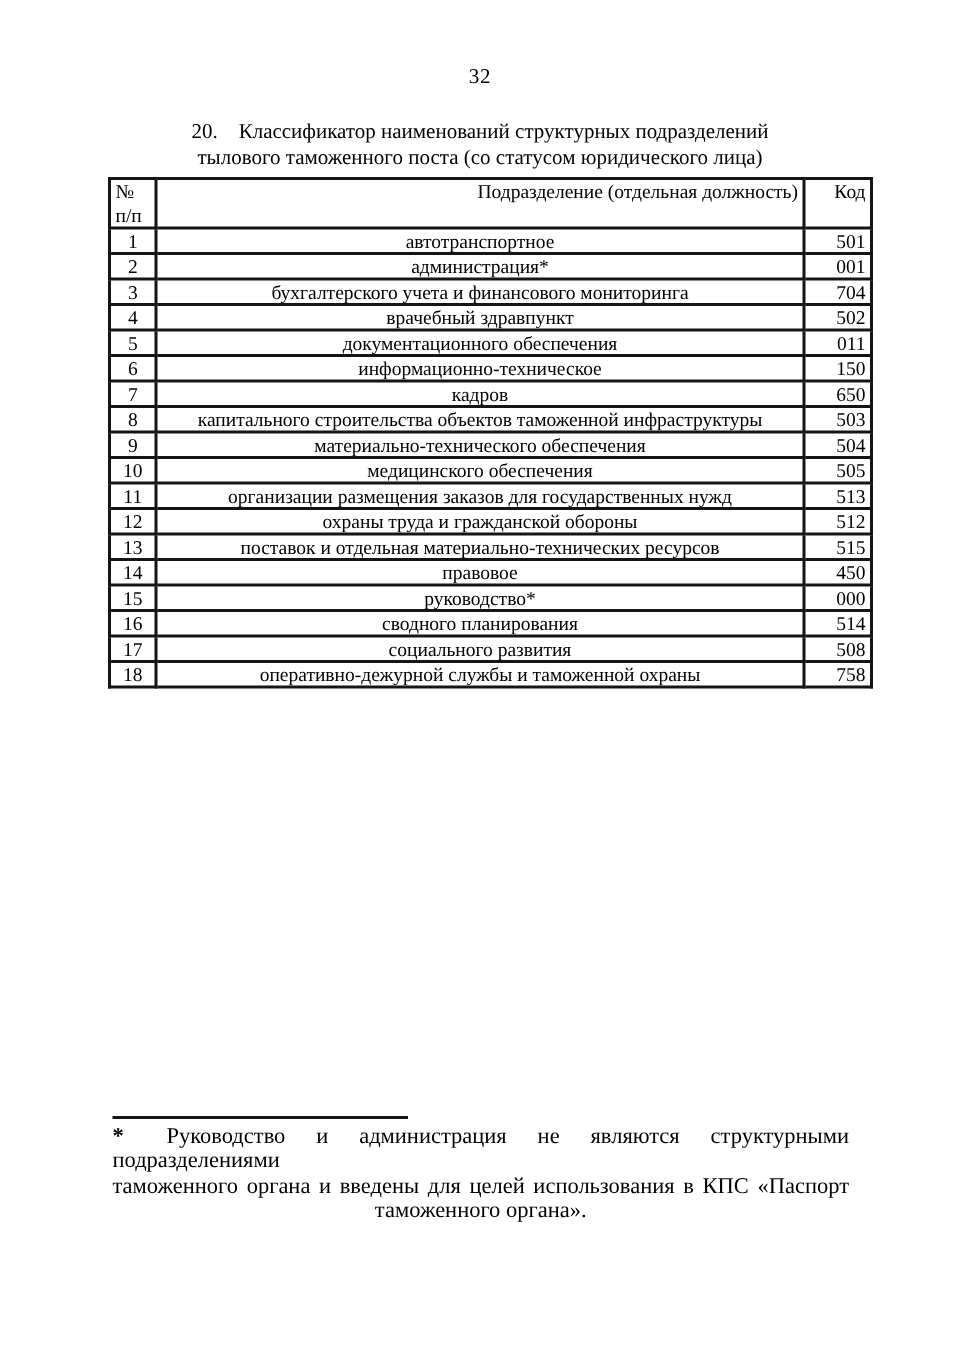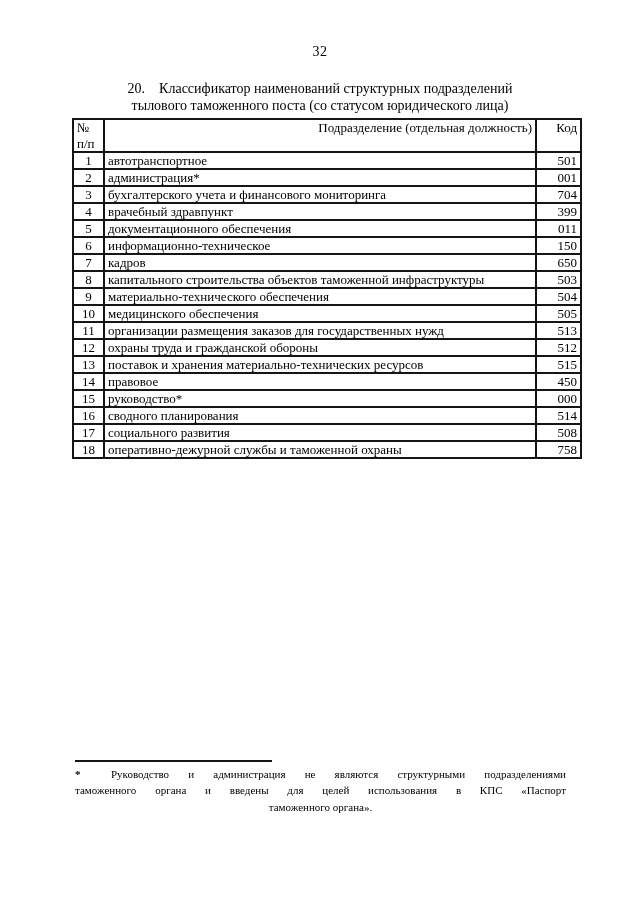--- a/index.html
+++ b/index.html
@@ -63,7 +63,7 @@
   th.col-num { text-align: left; white-space: pre-line; padding-left: 3px; }
   th.col-name, th.col-code { text-align: right; }
   td.col-num { text-align: center; padding: 0 1px; }
-  td.col-name { text-align: left; }
+  td.col-name { text-align: center; }
   td.col-code { text-align: right; }
   .footnote {
     position: absolute;

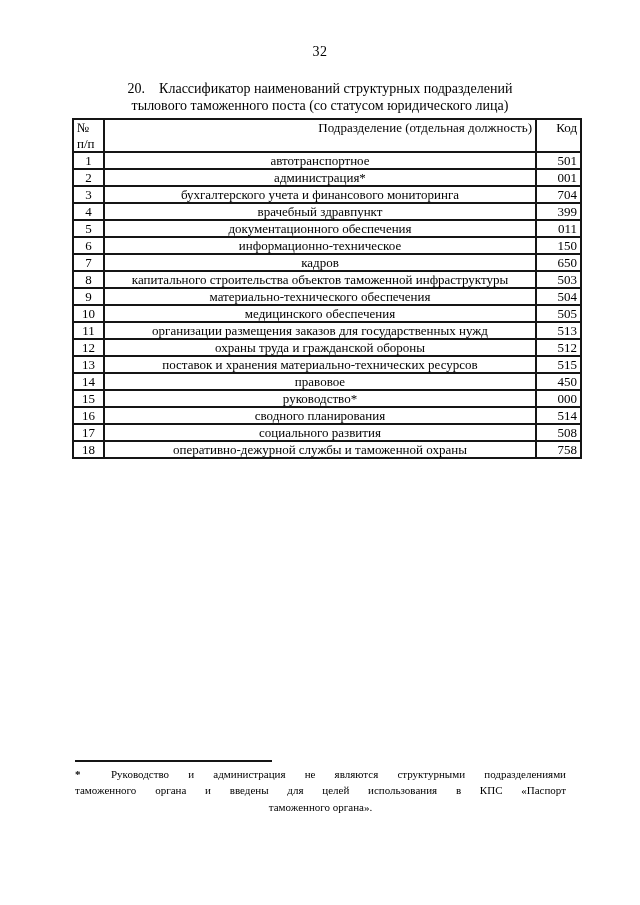--- a/index.html
+++ b/index.html
@@ -133,7 +133,7 @@
         <tr>
           <td class="col-num">4</td>
           <td class="col-name">врачебный здравпункт</td>
-          <td class="col-code">399</td>
+          <td class="col-code">502</td>
         </tr>
         <tr>
           <td class="col-num">5</td>

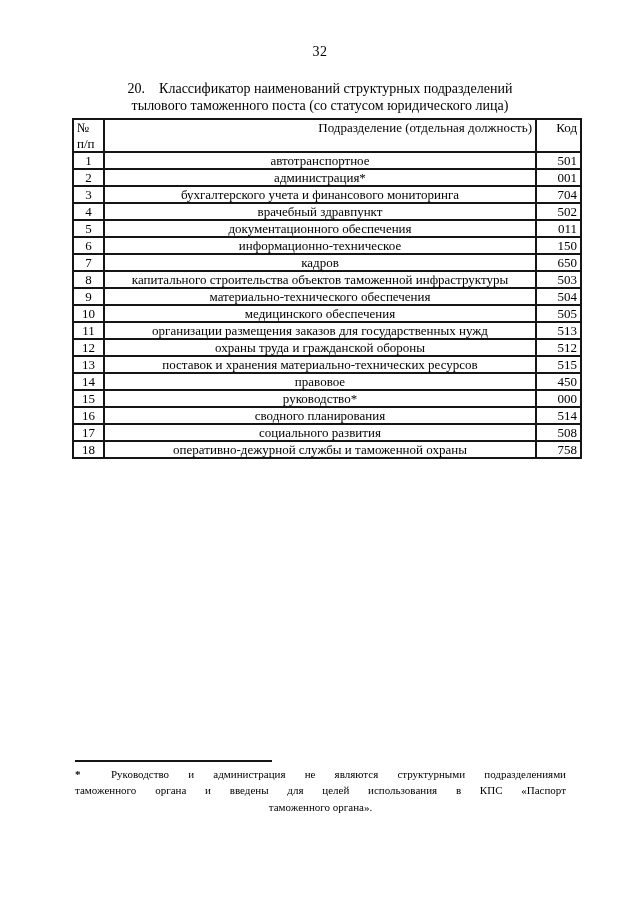--- a/index.html
+++ b/index.html
@@ -177,7 +177,7 @@
         </tr>
         <tr>
           <td class="col-num">13</td>
-          <td class="col-name">поставок и хранения материально-технических ресурсов</td>
+          <td class="col-name">поставок и отдельная материально-технических ресурсов</td>
           <td class="col-code">515</td>
         </tr>
         <tr>

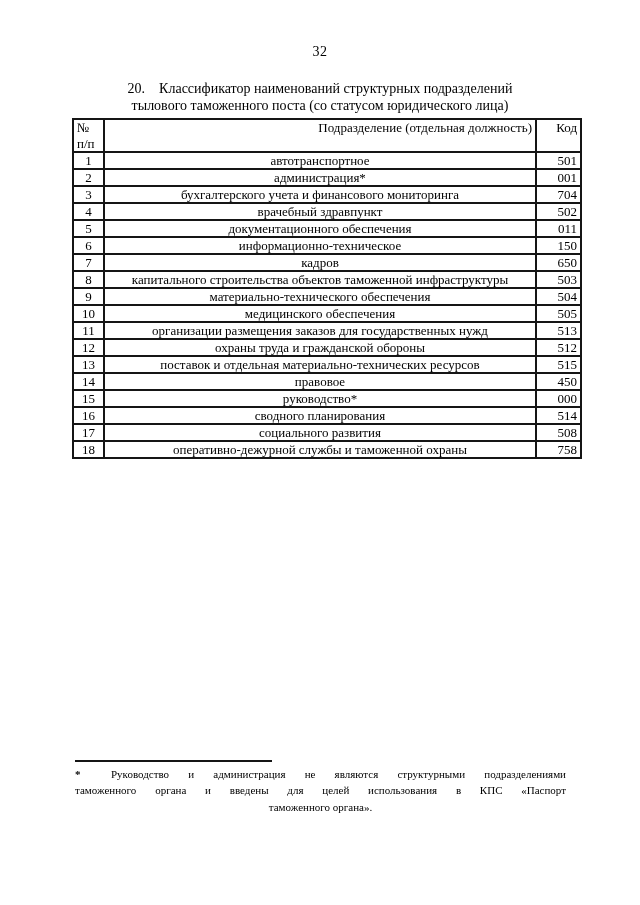--- a/index.html
+++ b/index.html
@@ -68,9 +68,9 @@
   .footnote {
     position: absolute;
     left: 75px;
-    top: 760px;
+    top: 744px;
     width: 491px;
-    font-size: 11px;
+    font-size: 15px;
     line-height: 16.3px;
   }
   .footnote-rule {

